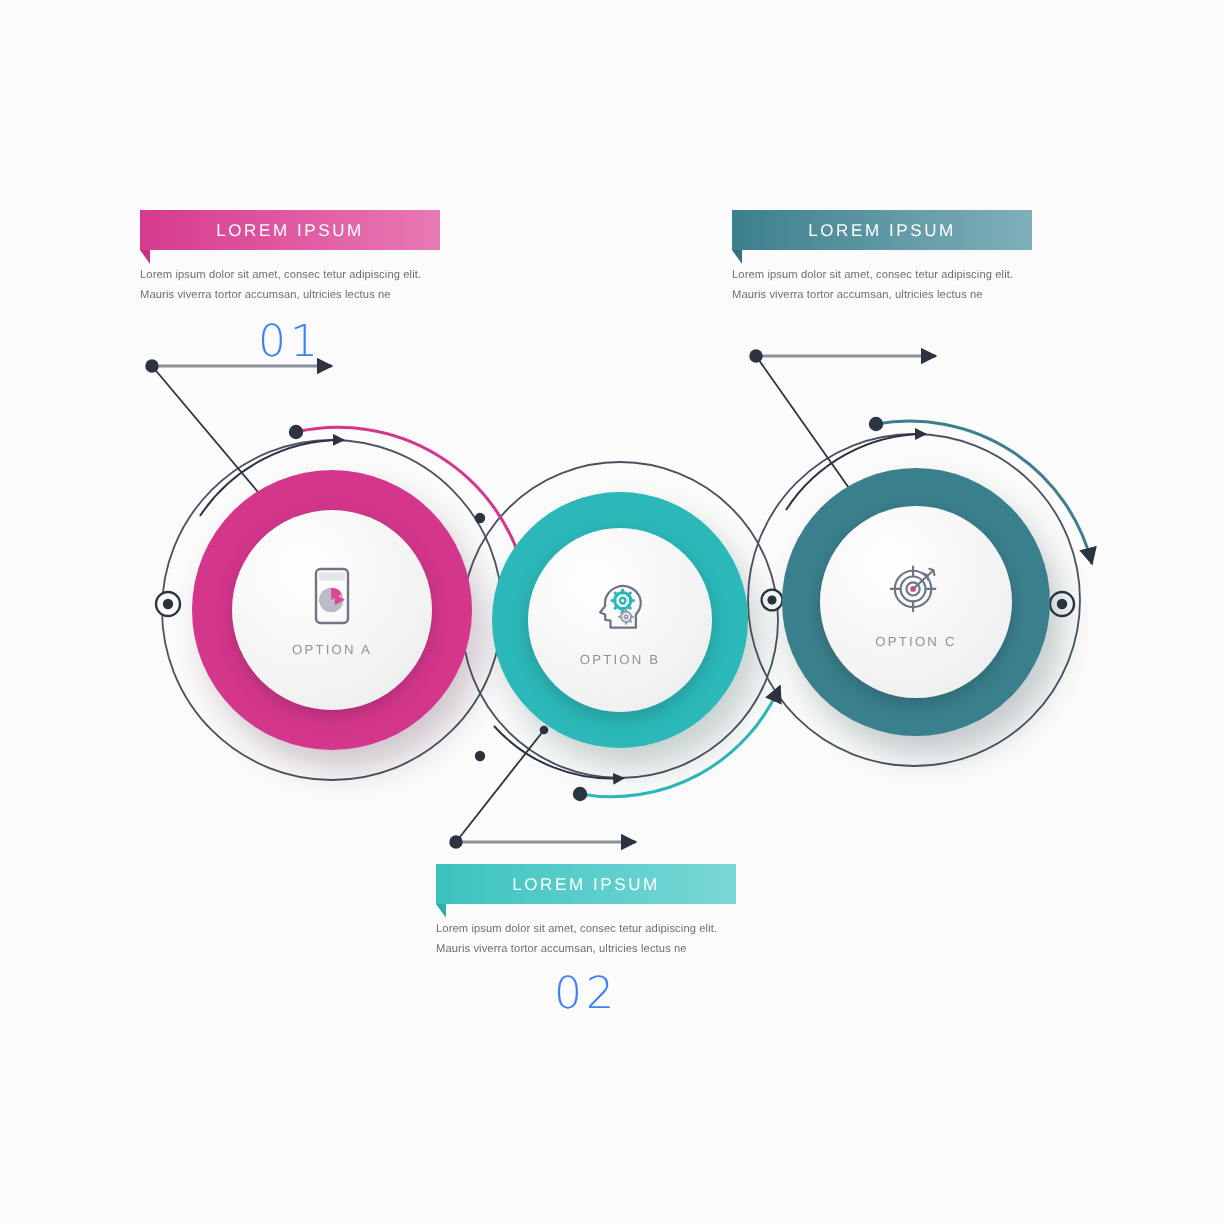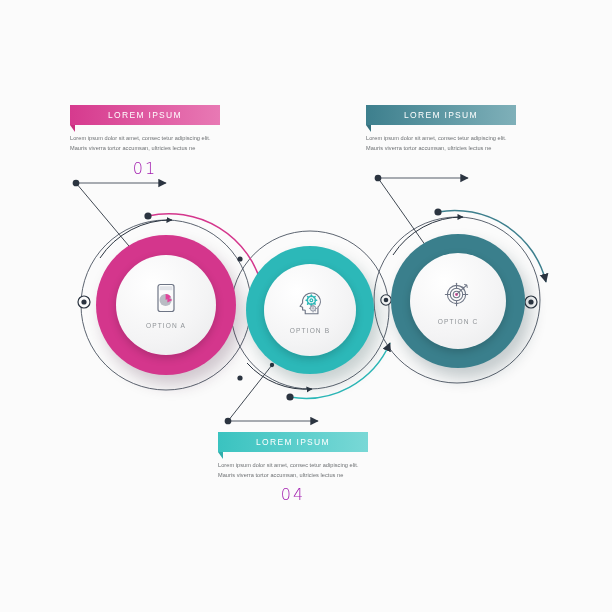--- a/index.html
+++ b/index.html
@@ -47,8 +47,8 @@
   .step-num{
     margin-top:5px;
     text-align:center;
-    font-size:16px;
-    color:#a21caf;
+    font-size:22px;
+    color:#3b82f6;
     font-weight:300;
     letter-spacing:2px;
     font-family:"DejaVu Sans", sans-serif;

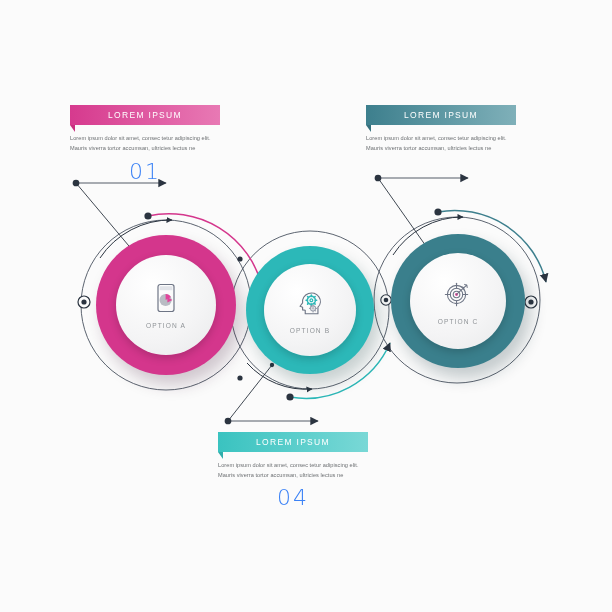--- a/index.html
+++ b/index.html
@@ -247,7 +247,7 @@
       <span class="tail"></span>
     </div>
     <div class="body-copy">Lorem ipsum dolor sit amet, consec tetur adipiscing elit. Mauris viverra tortor accumsan, ultricies lectus ne</div>
-    <div class="step-num">04</div>
+    <div class="step-num">02</div>
   </div>
 
 </div>

